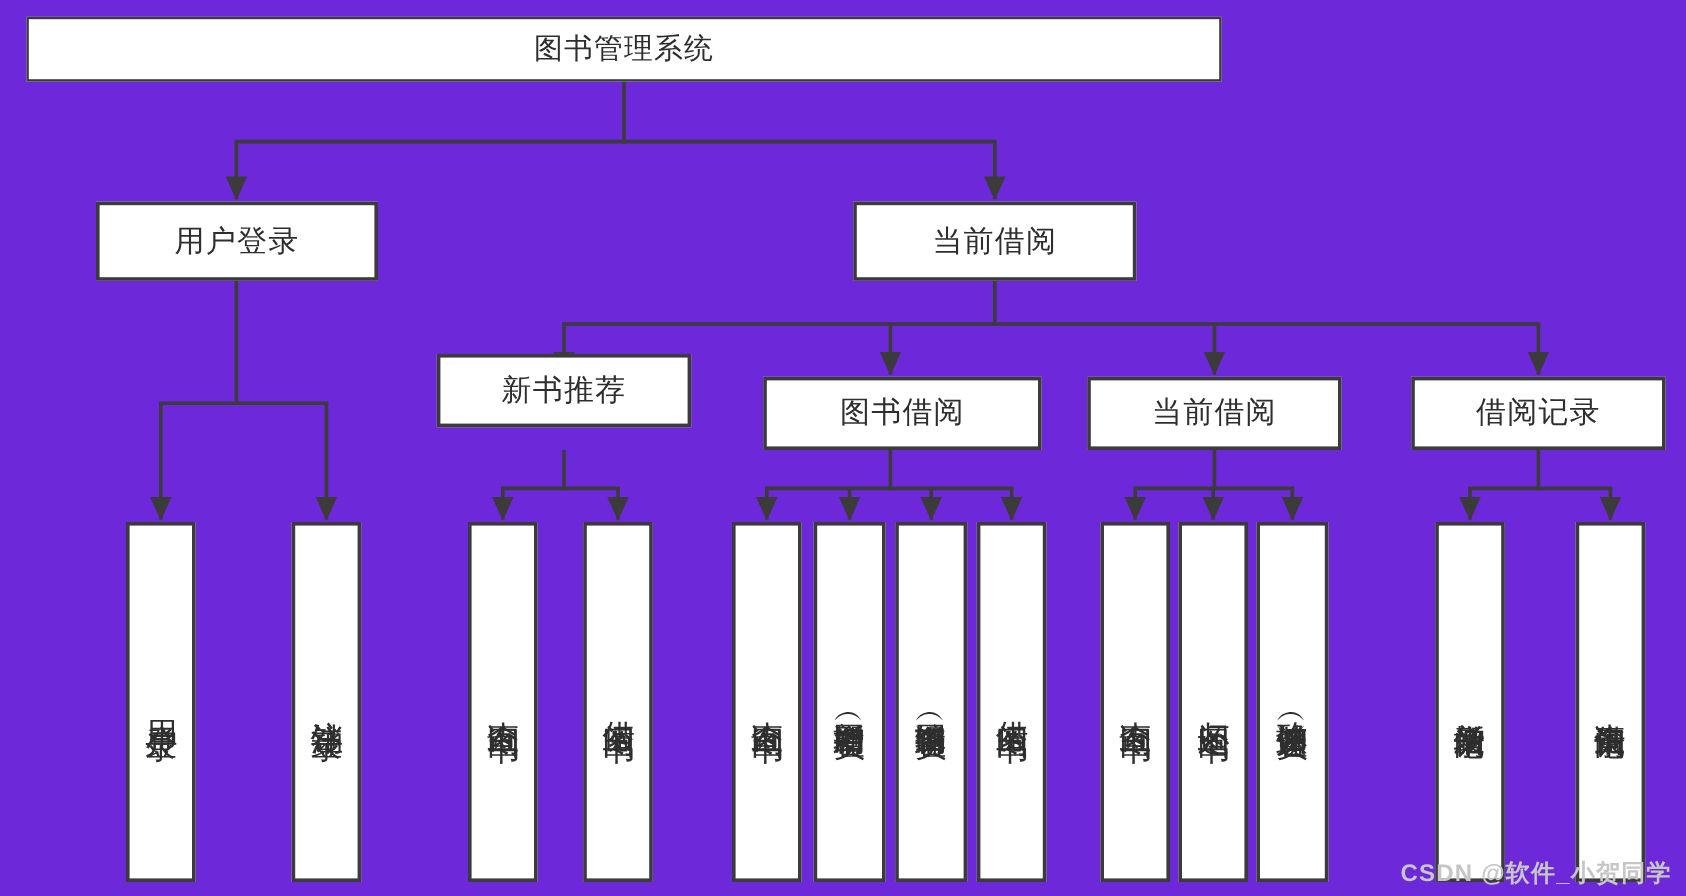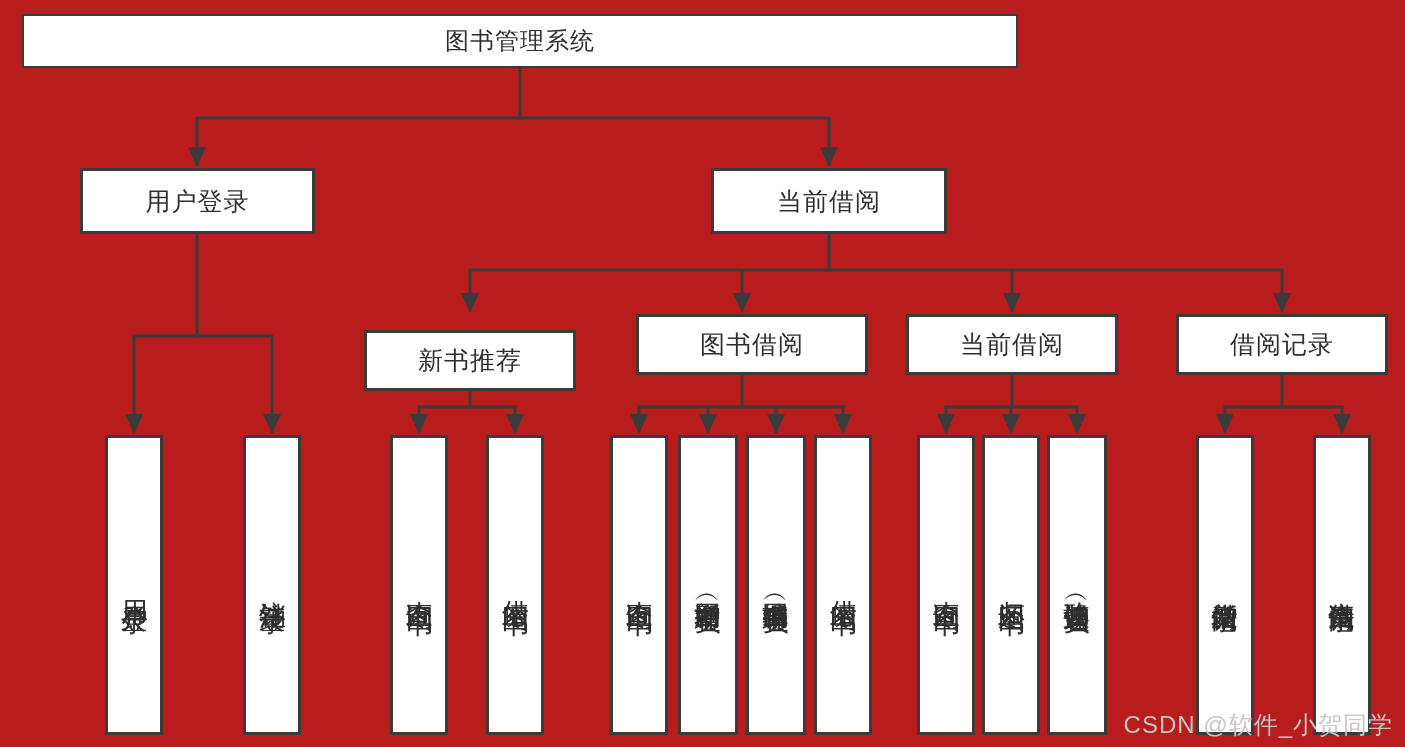--- a/index.html
+++ b/index.html
@@ -6,7 +6,7 @@
   .stage{
     position:relative;
     width:1405px;height:747px;
-    background:#b91c1c;
+    background:#6d28d9;
     font-family:"Liberation Sans","DejaVu Sans",sans-serif;
     overflow:hidden;
   }

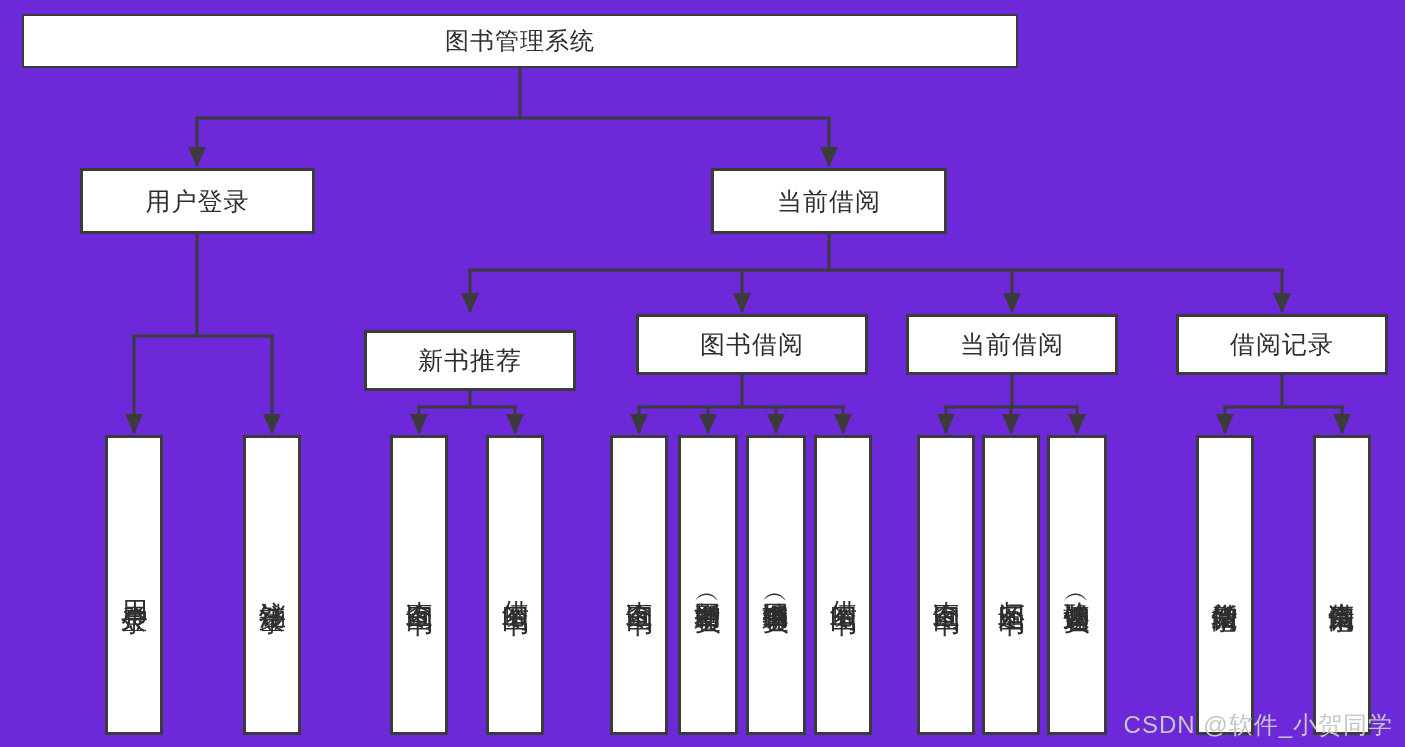--- a/index.html
+++ b/index.html
@@ -120,7 +120,7 @@
     <span>当前借阅</span>
   </div>
 
-  <div class="hbox" style="left:364px;top:330px;width:212px;height:61px;">
+  <div class="hbox" style="left:364px;top:295px;width:212px;height:61px;">
     <span>新书推荐</span>
   </div>
   <div class="hbox" style="left:636px;top:314px;width:232px;height:61px;">

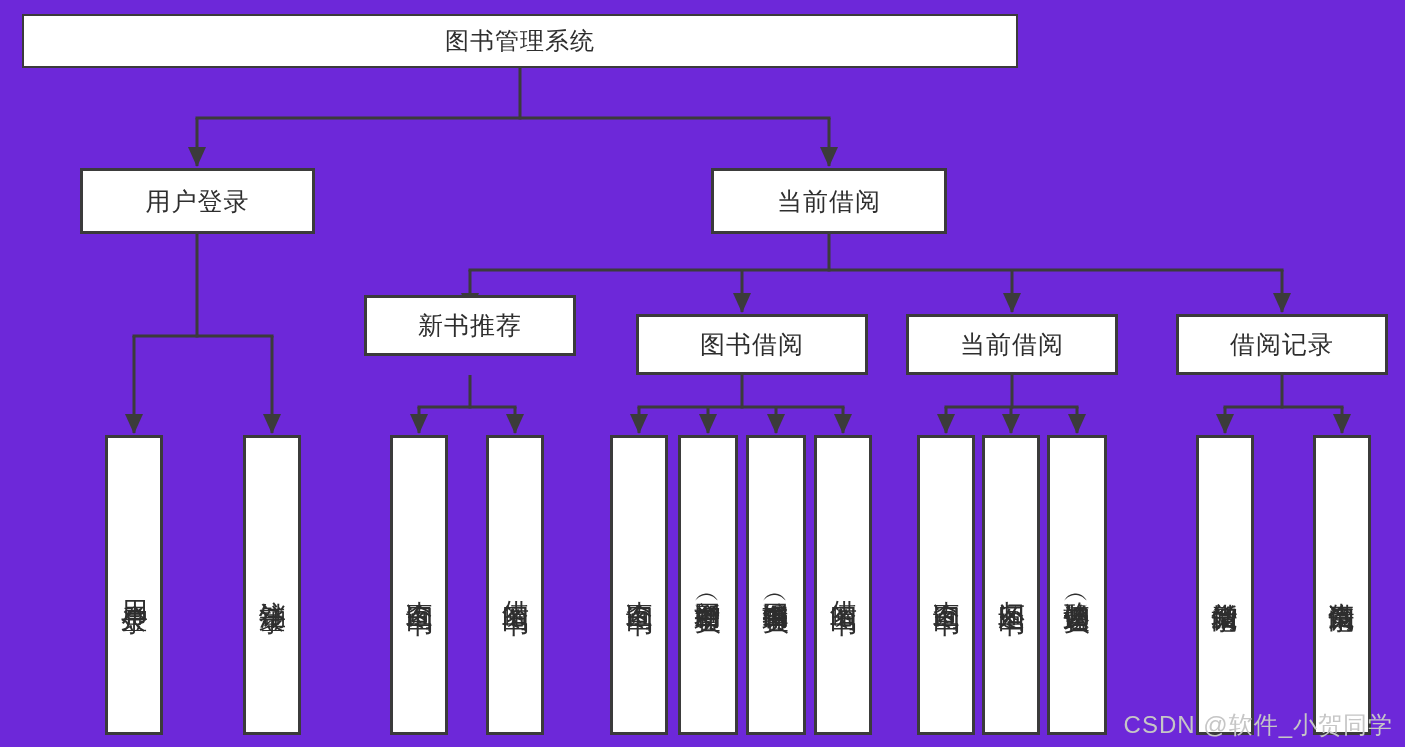--- a/index.html
+++ b/index.html
@@ -48,10 +48,11 @@
     position:absolute;
     right:12px;bottom:6px;
     color:#c6c6c6;
-    font-size:24px;
+    font-size:20px;
     letter-spacing:1px;
     z-index:3;
     white-space:nowrap;
+    font-weight:bold;
   }
 </style>
 </head>

